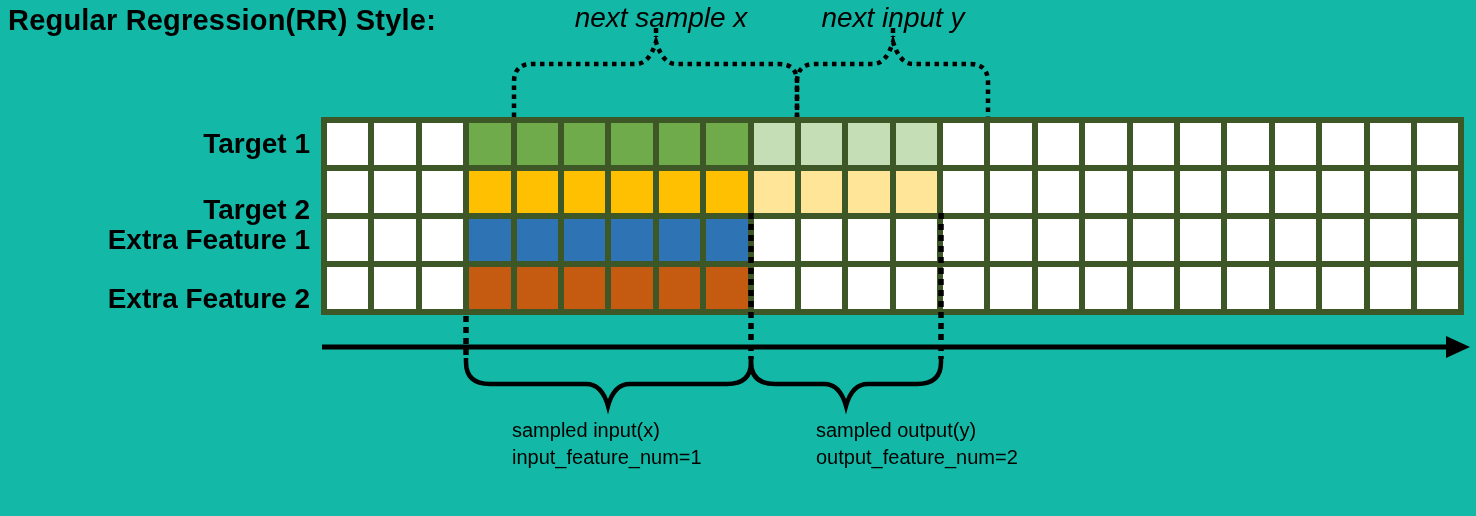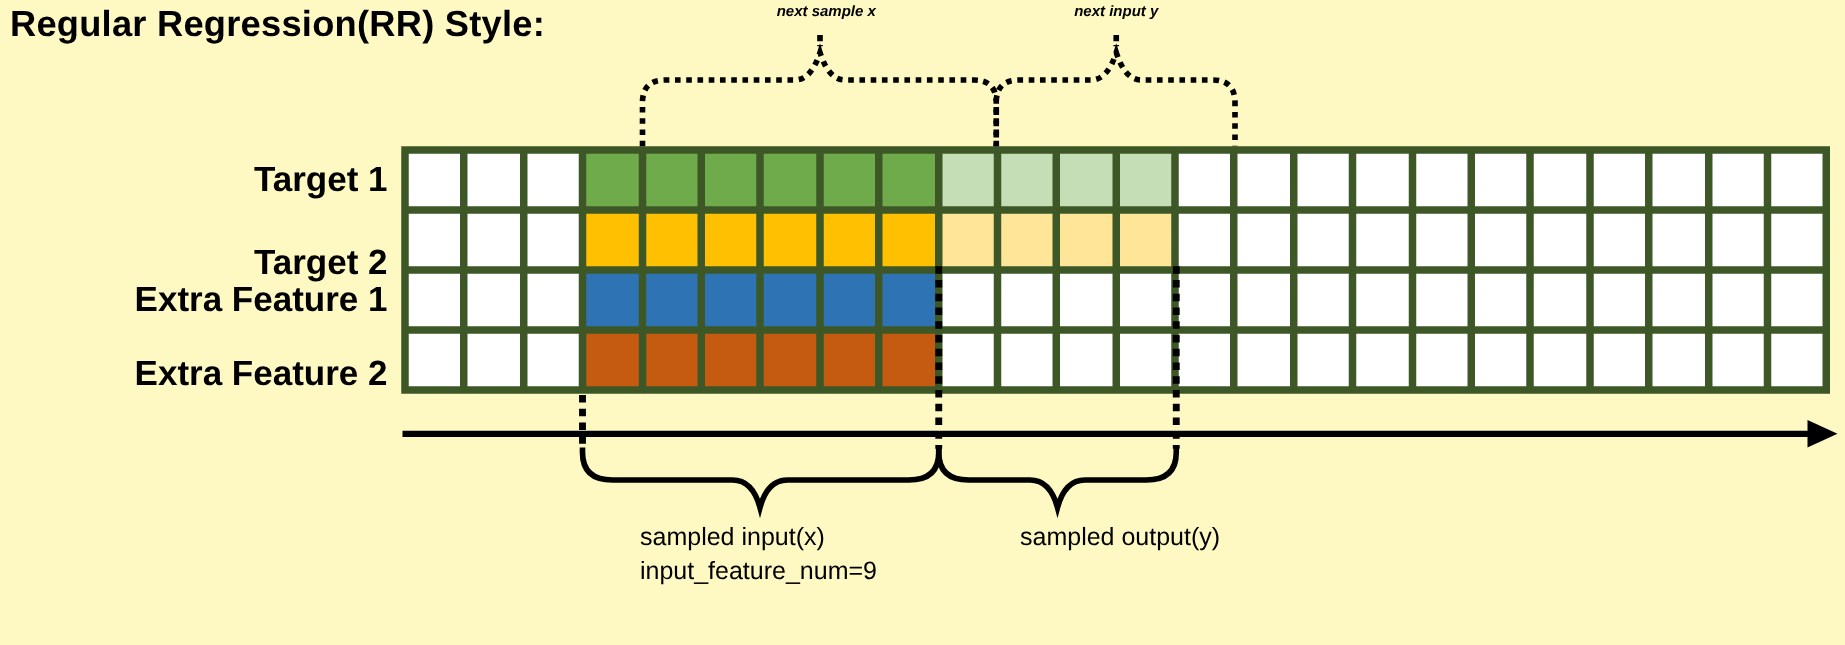--- a/index.html
+++ b/index.html
@@ -6,7 +6,7 @@
   #canvas{
     position:relative;
     width:1476px;height:516px;
-    background:#fef9c3;
+    background:#14b8a6;
     font-family:"Liberation Sans", sans-serif;
     color:#000;
     overflow:hidden;

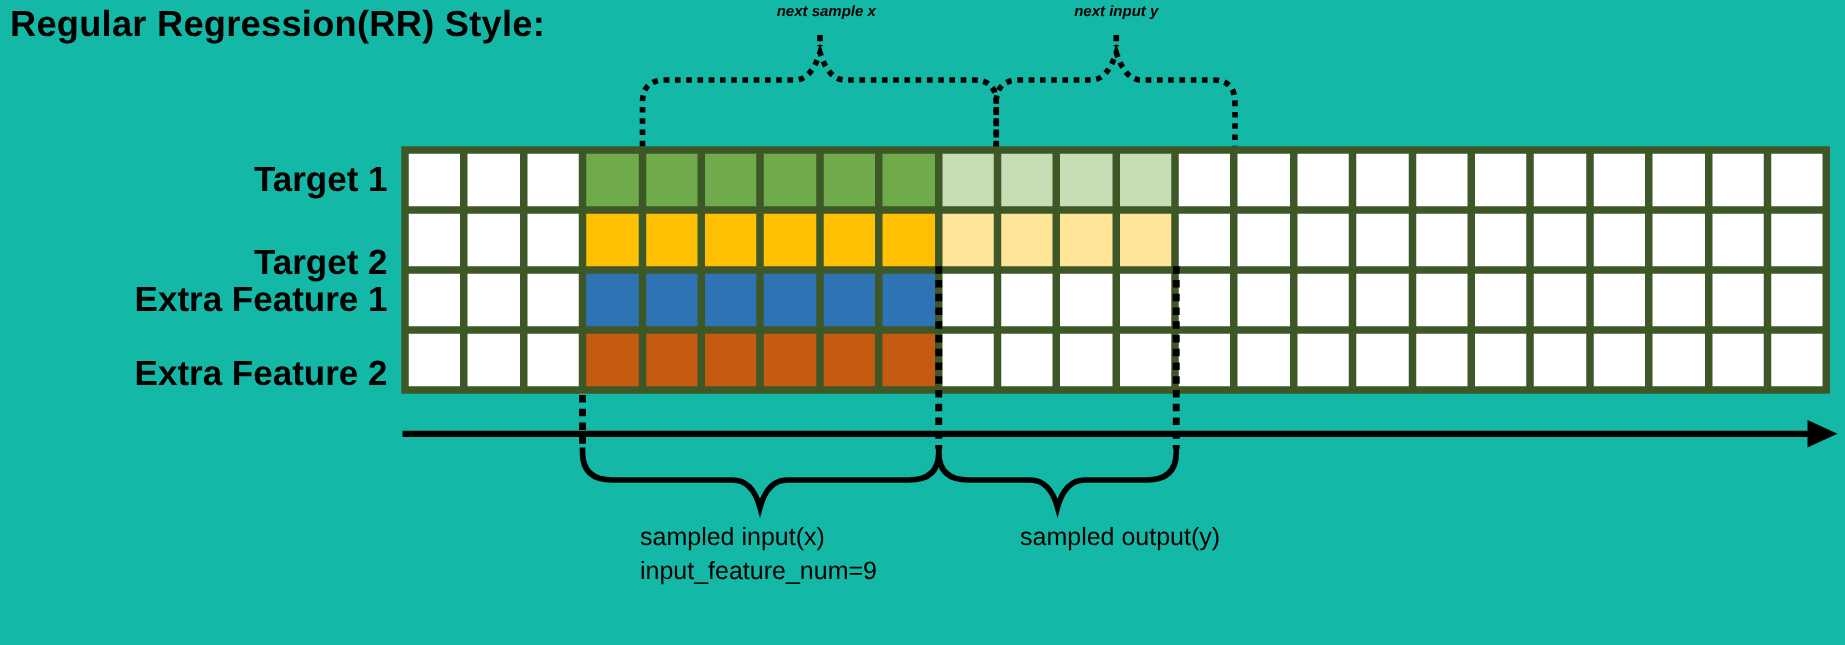--- a/index.html
+++ b/index.html
@@ -19,7 +19,7 @@
   }
   .next-label{
     top:2px;
-    font-size:12px;font-style:italic;font-weight:700;
+    font-size:28px;font-style:italic;font-weight:400;
     white-space:nowrap;
     transform:translateX(-50%);
   }

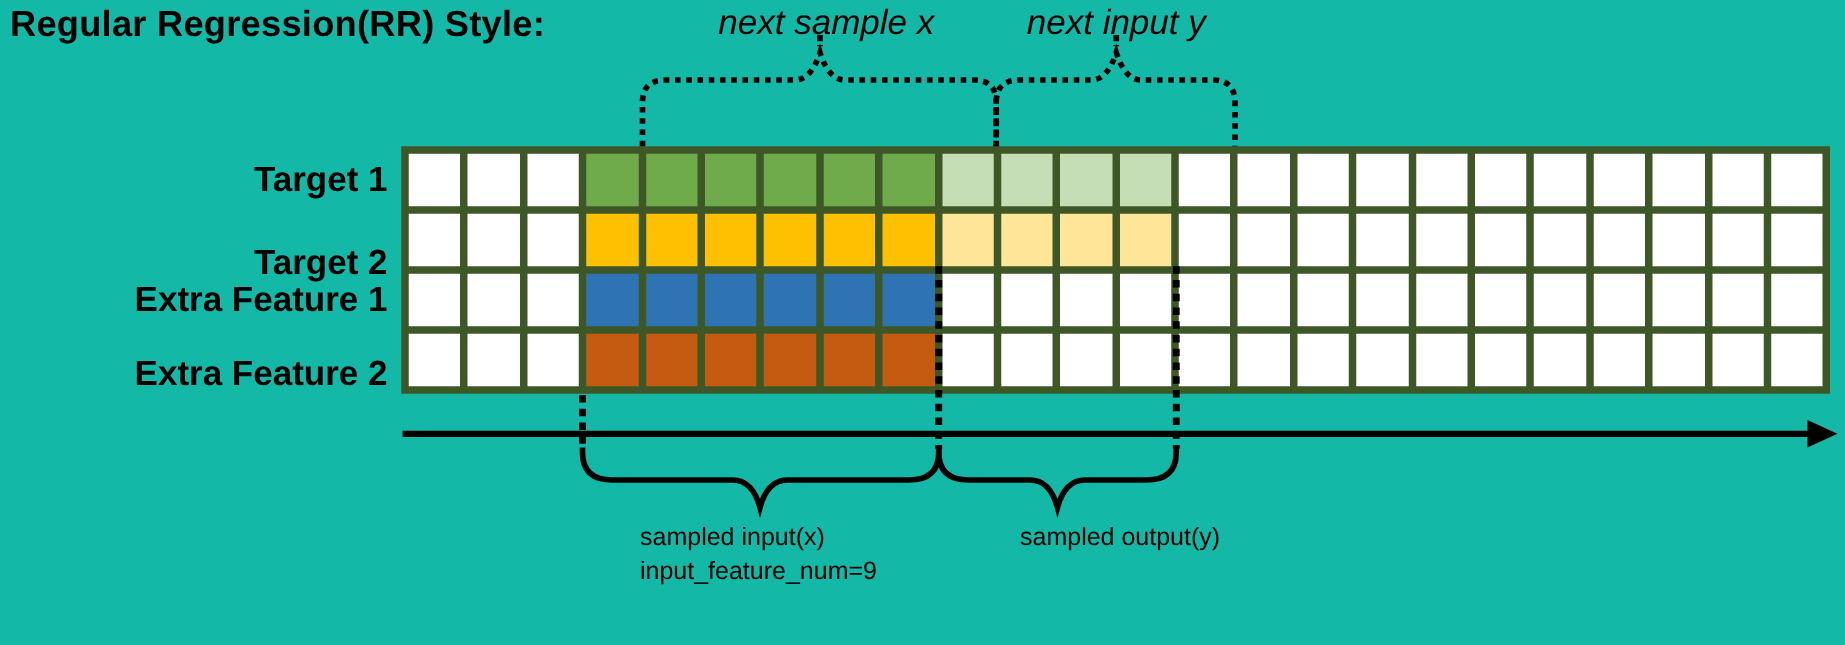--- a/index.html
+++ b/index.html
@@ -174,7 +174,7 @@
 
   <div id="input-note" class="abs note-block">
     <div>sampled input(x)</div>
-    <div>input_feature_num=9</div>
+    <div>input_feature_num=1</div>
   </div>
 
   <div id="output-note" class="abs note-block">

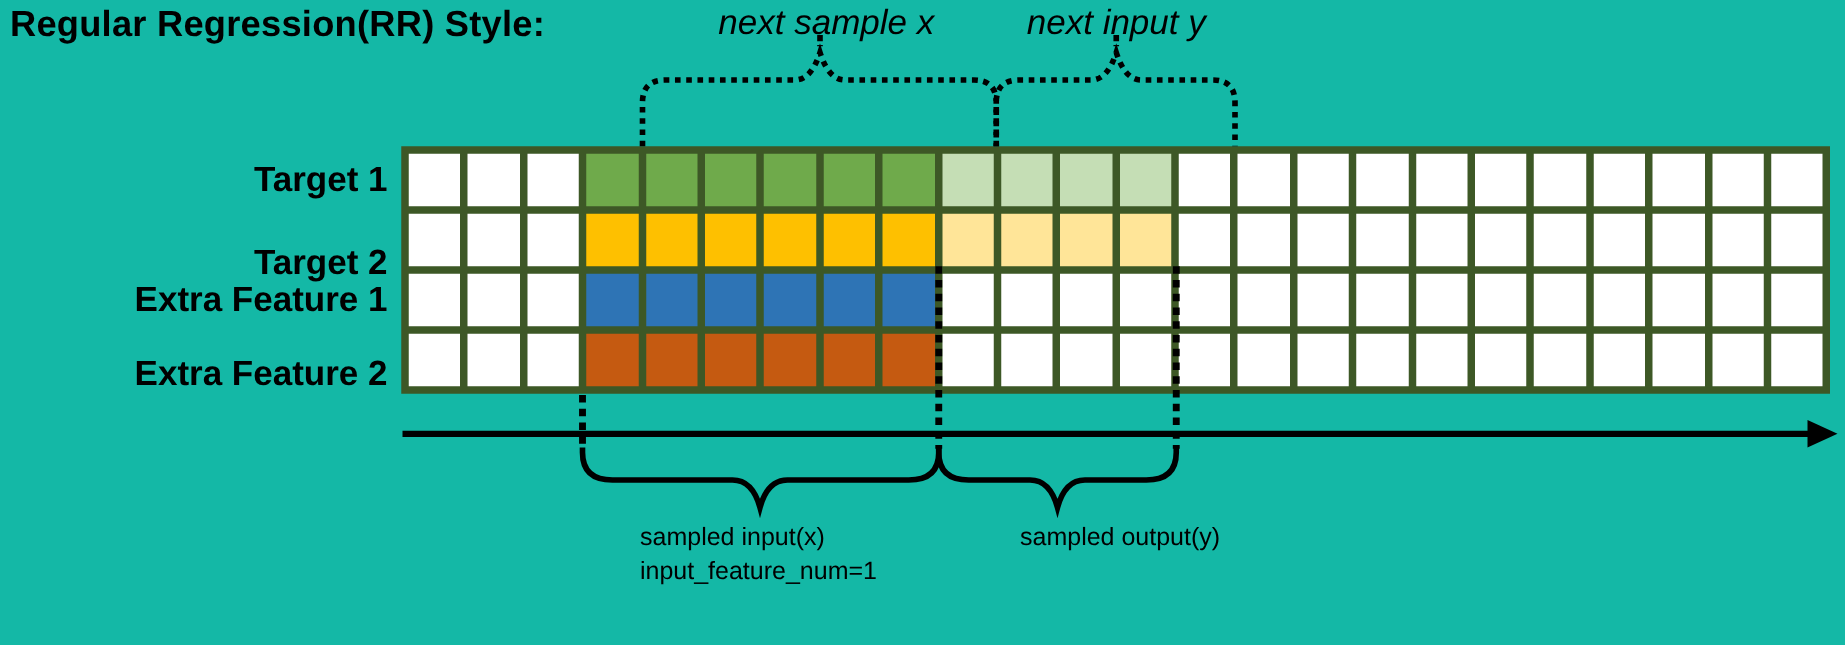--- a/index.html
+++ b/index.html
@@ -179,6 +179,7 @@
 
   <div id="output-note" class="abs note-block">
     <div>sampled output(y)</div>
+    <div>output_feature_num=2</div>
   </div>
 
   <svg id="overlay" width="1476" height="516" viewBox="0 0 1476 516">

